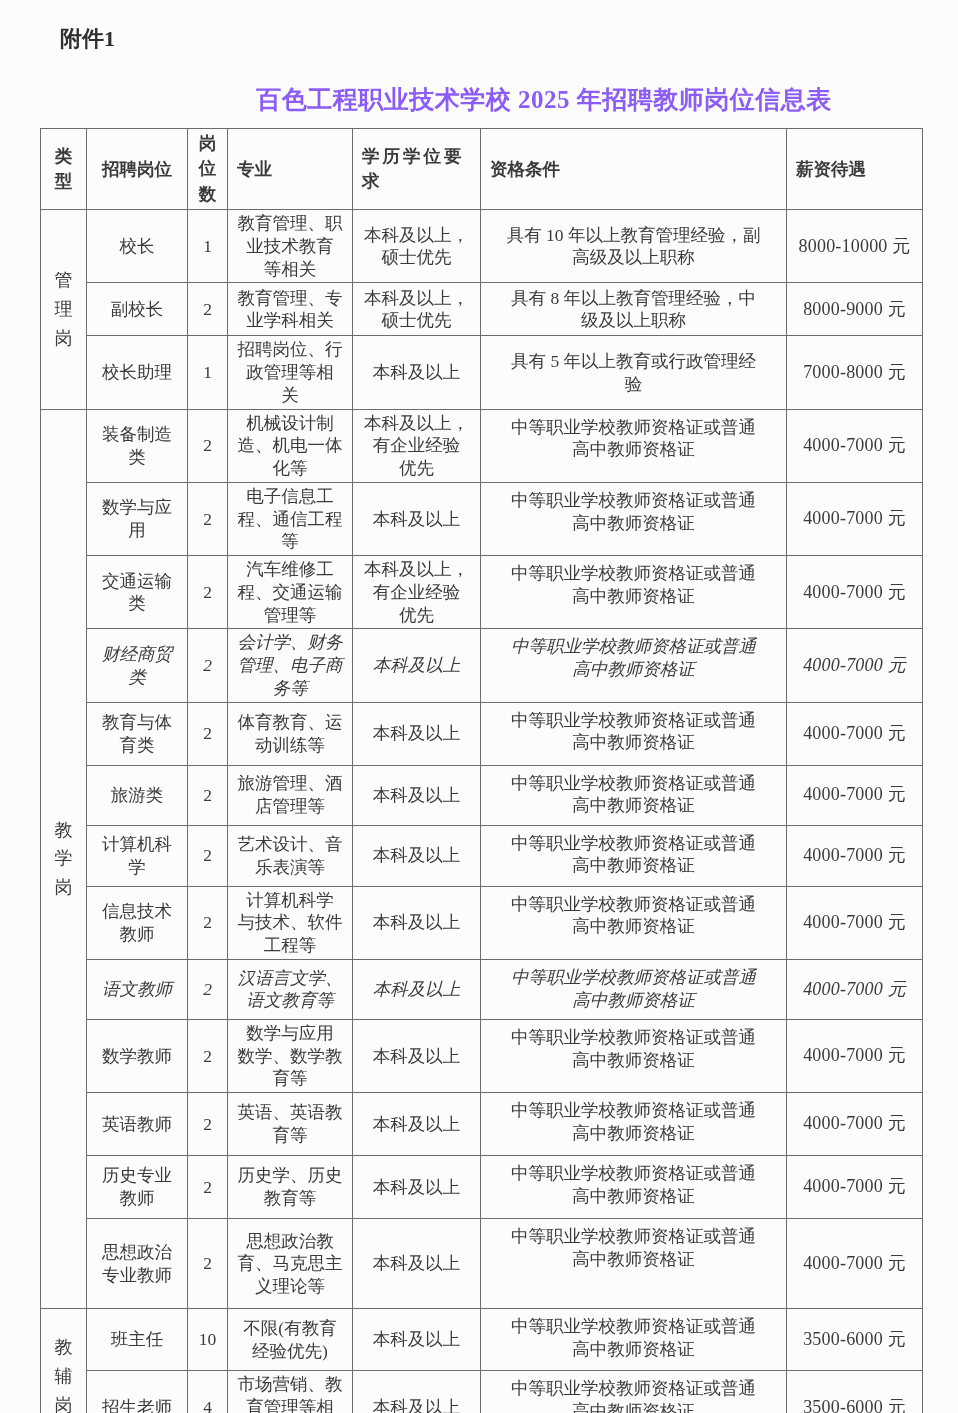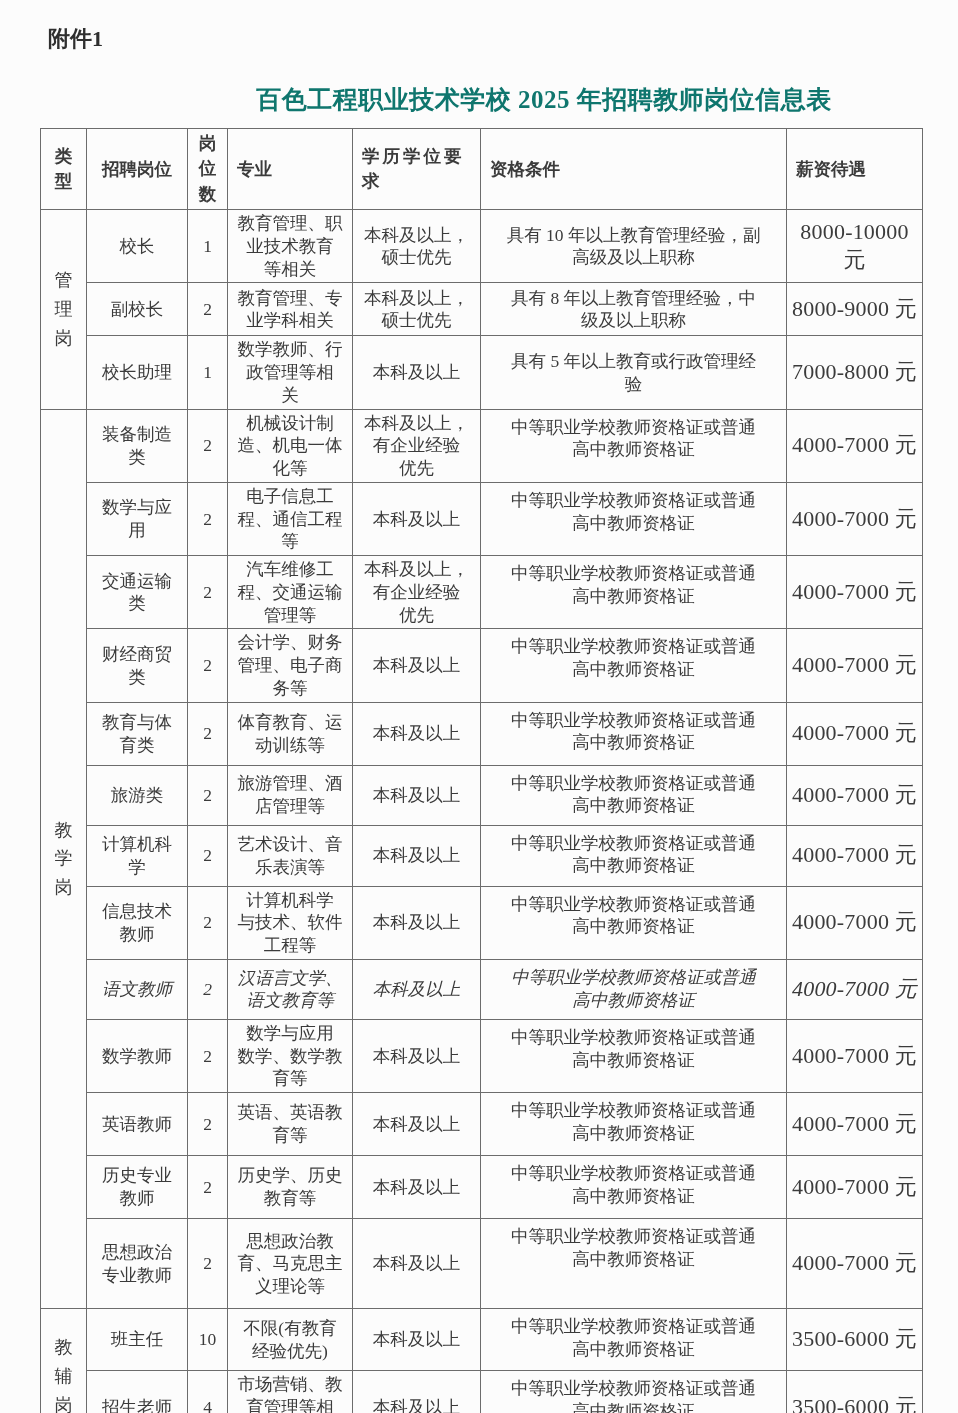--- a/index.html
+++ b/index.html
@@ -10,7 +10,7 @@
     color:#3b3b3b;
   }
   .attachment {
-    position:absolute; left:48px; top:24px;
+    position:absolute; left:60px; top:24px;
     font-size:22px; font-weight:bold; color:#2f2f2f;
   }
   .title {

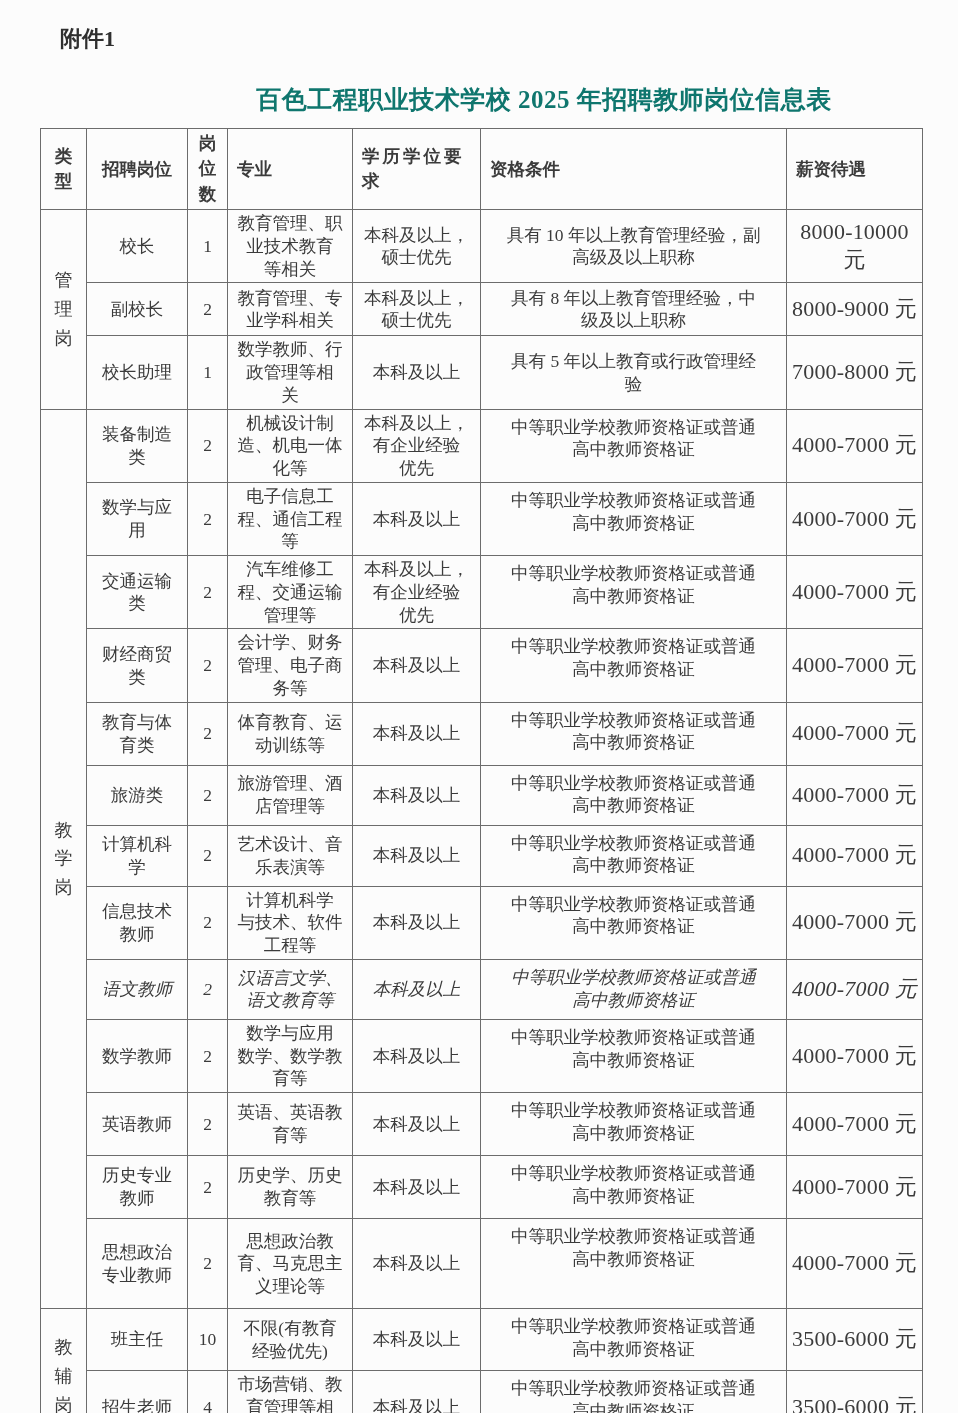--- a/index.html
+++ b/index.html
@@ -15,7 +15,7 @@
   }
   .title {
     position:absolute; top:83px; left:130px; width:828px; margin:0;
-    text-align:center; font-size:25px; font-weight:bold; color:#0f766e;
+    text-align:center; font-size:25px; font-weight:bold; color:#8b5cf6;
     letter-spacing:0.5px; white-space:nowrap;
   }
   table.jobs {

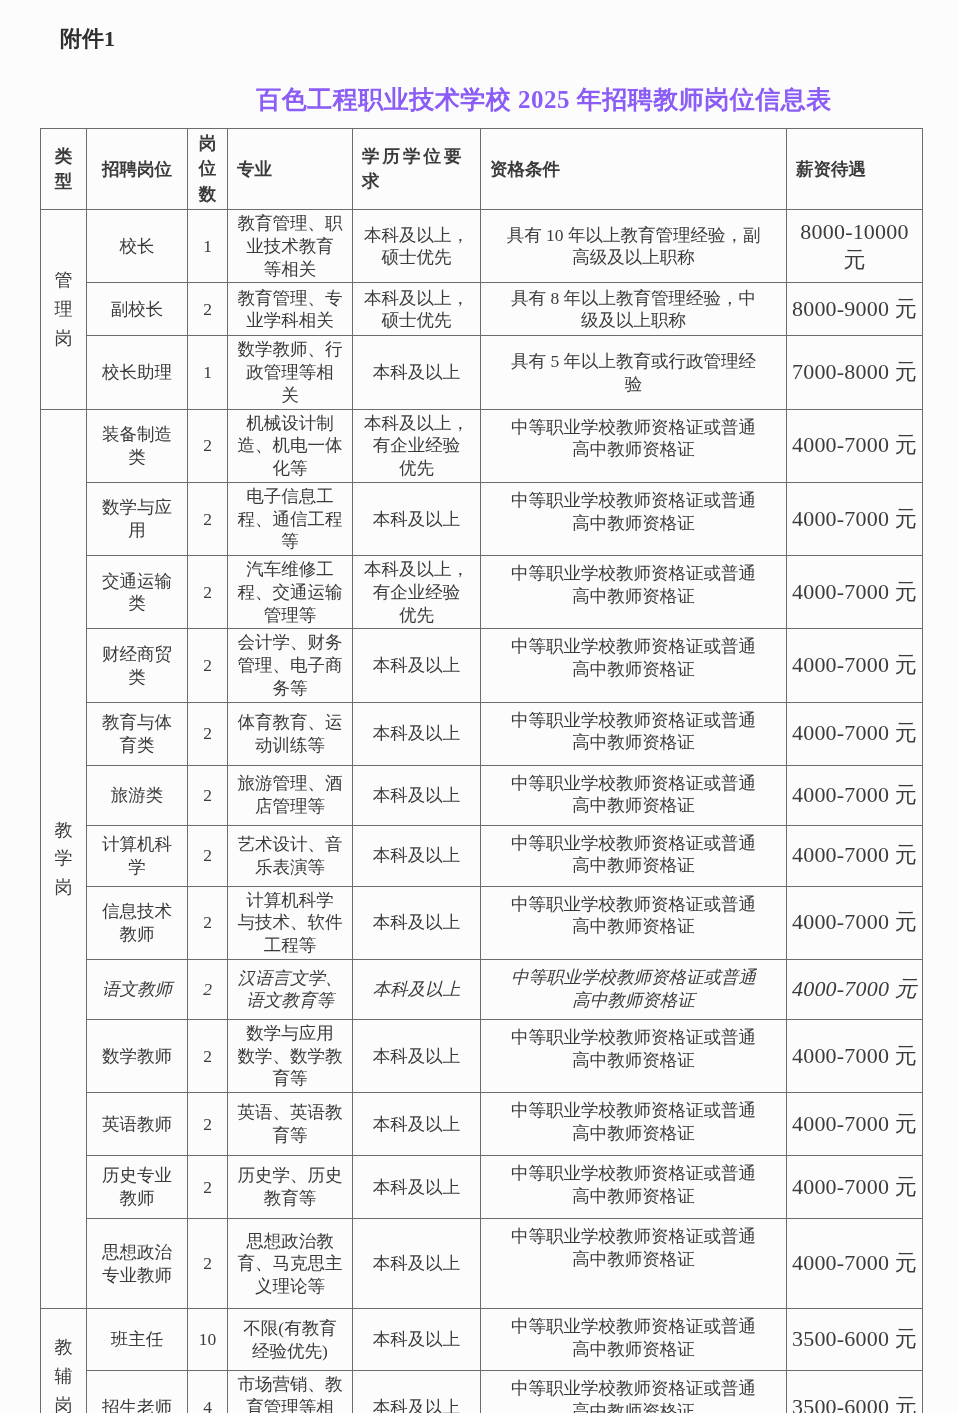--- a/index.html
+++ b/index.html
@@ -38,7 +38,7 @@
   td.pos { padding:2px 9px; }
   td.pre { white-space:pre-line; }
   td.qual.top { vertical-align:top; padding-top:6px; }
-  td.salary { font-size:22px; letter-spacing:0.2px; }
+  td.salary { font-size:18px; letter-spacing:0.2px; }
 </style>
 </head>
 <body>

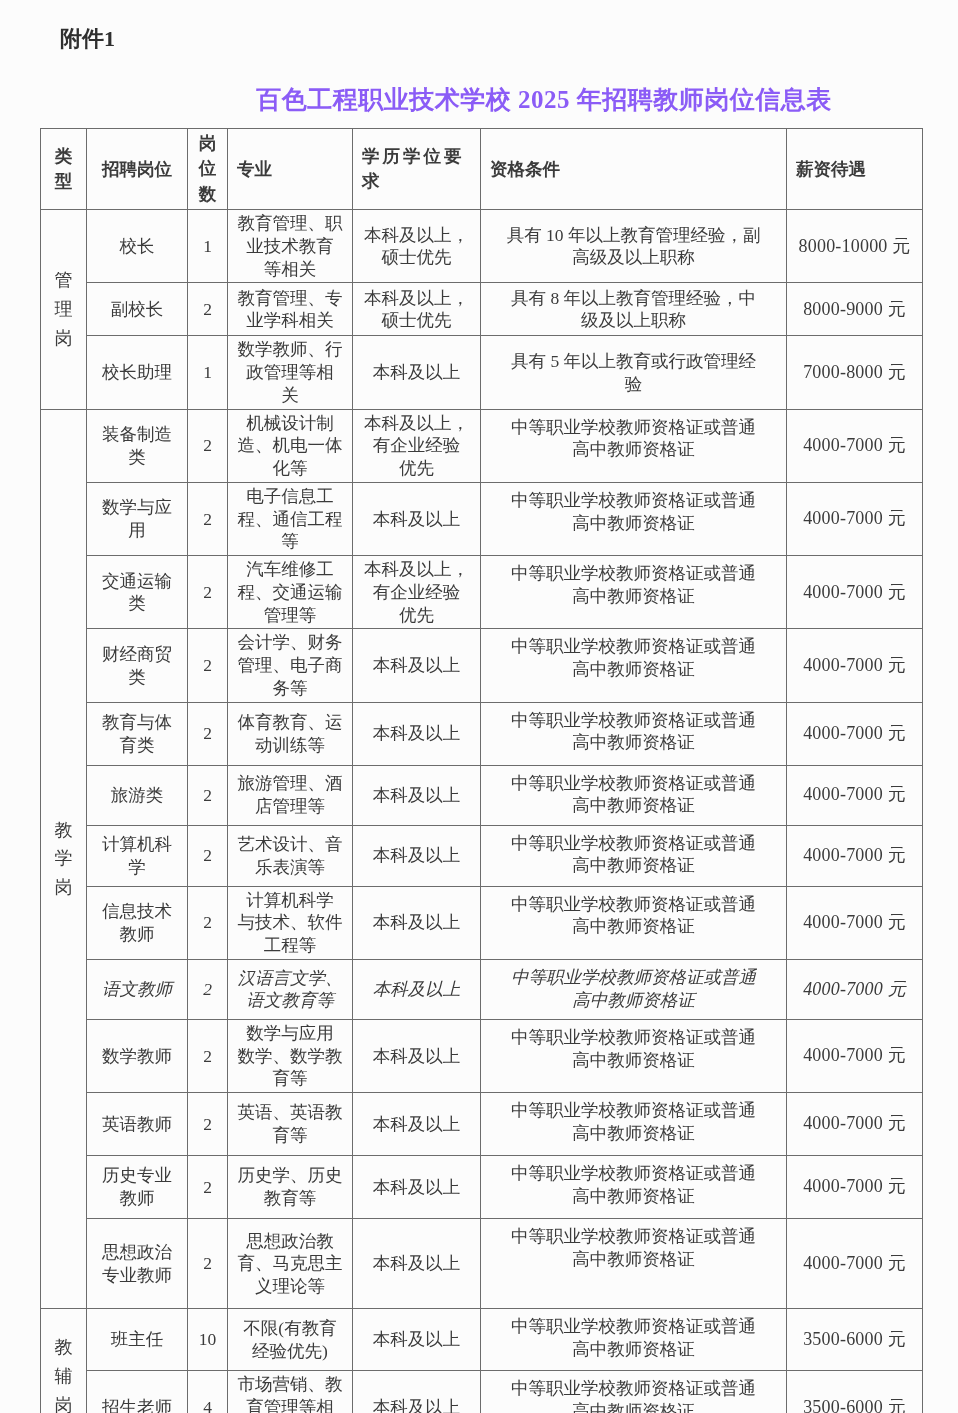--- a/index.html
+++ b/index.html
@@ -95,7 +95,7 @@
       <tr style="height: 57px;">
         <td class="pos">校长助理</td>
         <td class="count">1</td>
-        <td class="pre major">数学教师、行
+        <td class="pre major">招聘岗位、行
 政管理等相
 关</td>
         <td class="pre degree">本科及以上</td>

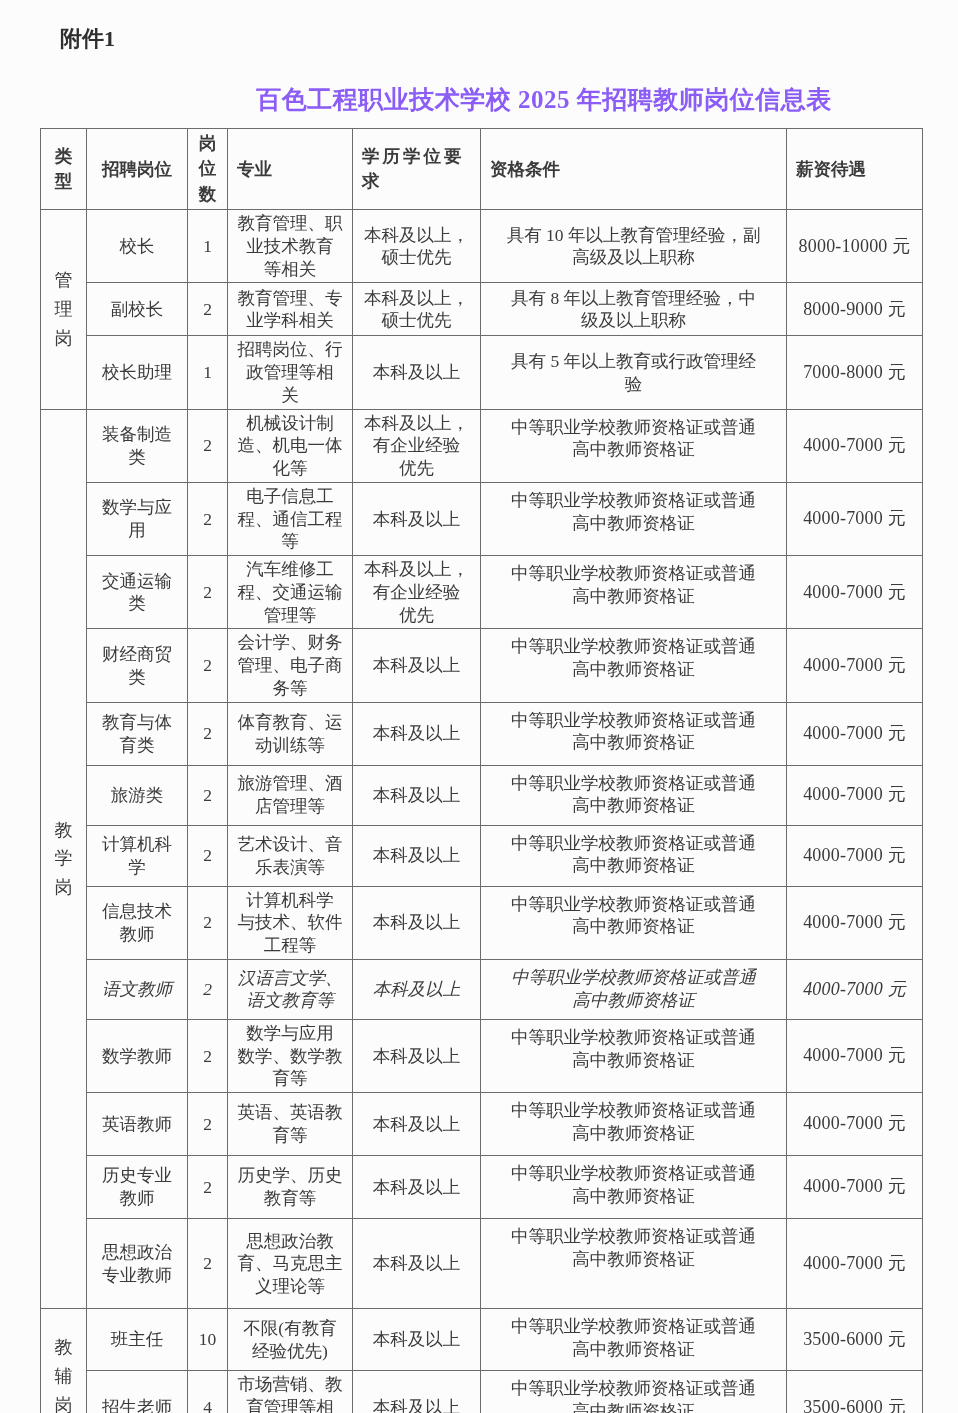--- a/index.html
+++ b/index.html
@@ -141,7 +141,7 @@
 高中教师资格证</td>
         <td class="salary">4000-7000 元</td>
       </tr>
-      <tr style="height: 62px;">
+      <tr style="height: 62px; font-style: italic;">
         <td class="pos">财经商贸类</td>
         <td class="count">2</td>
         <td class="pre major">会计学、财务

